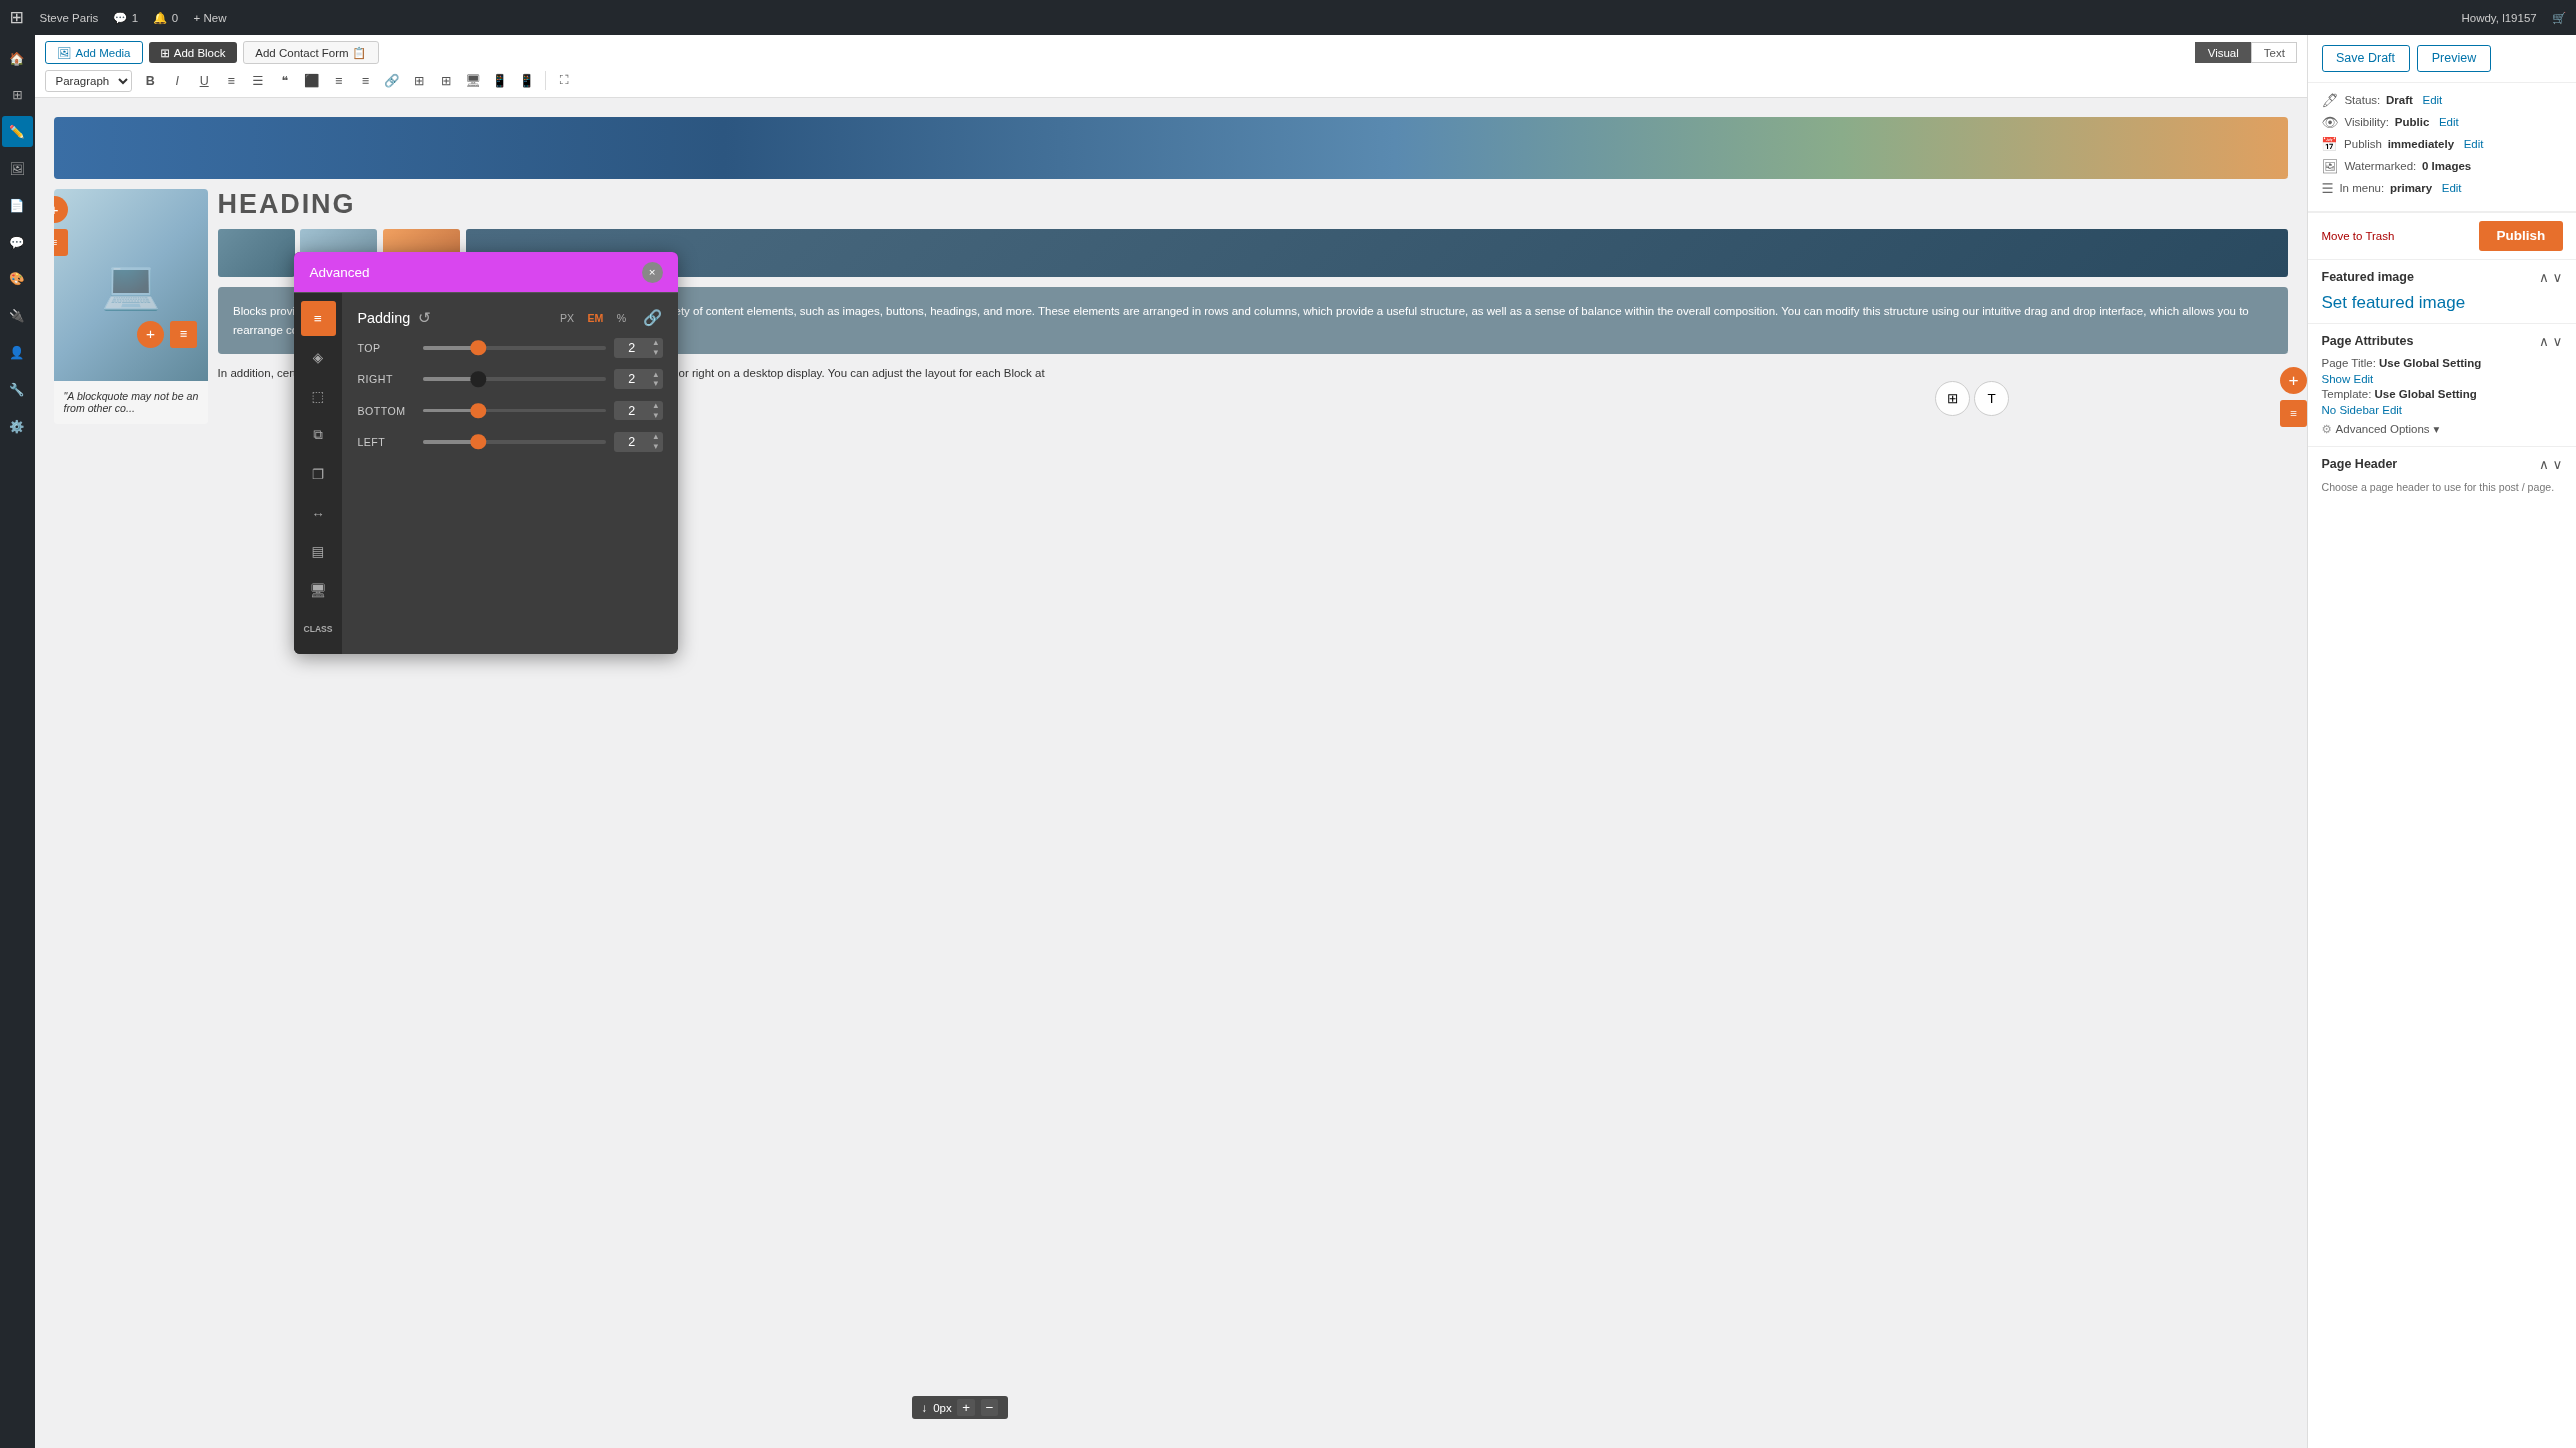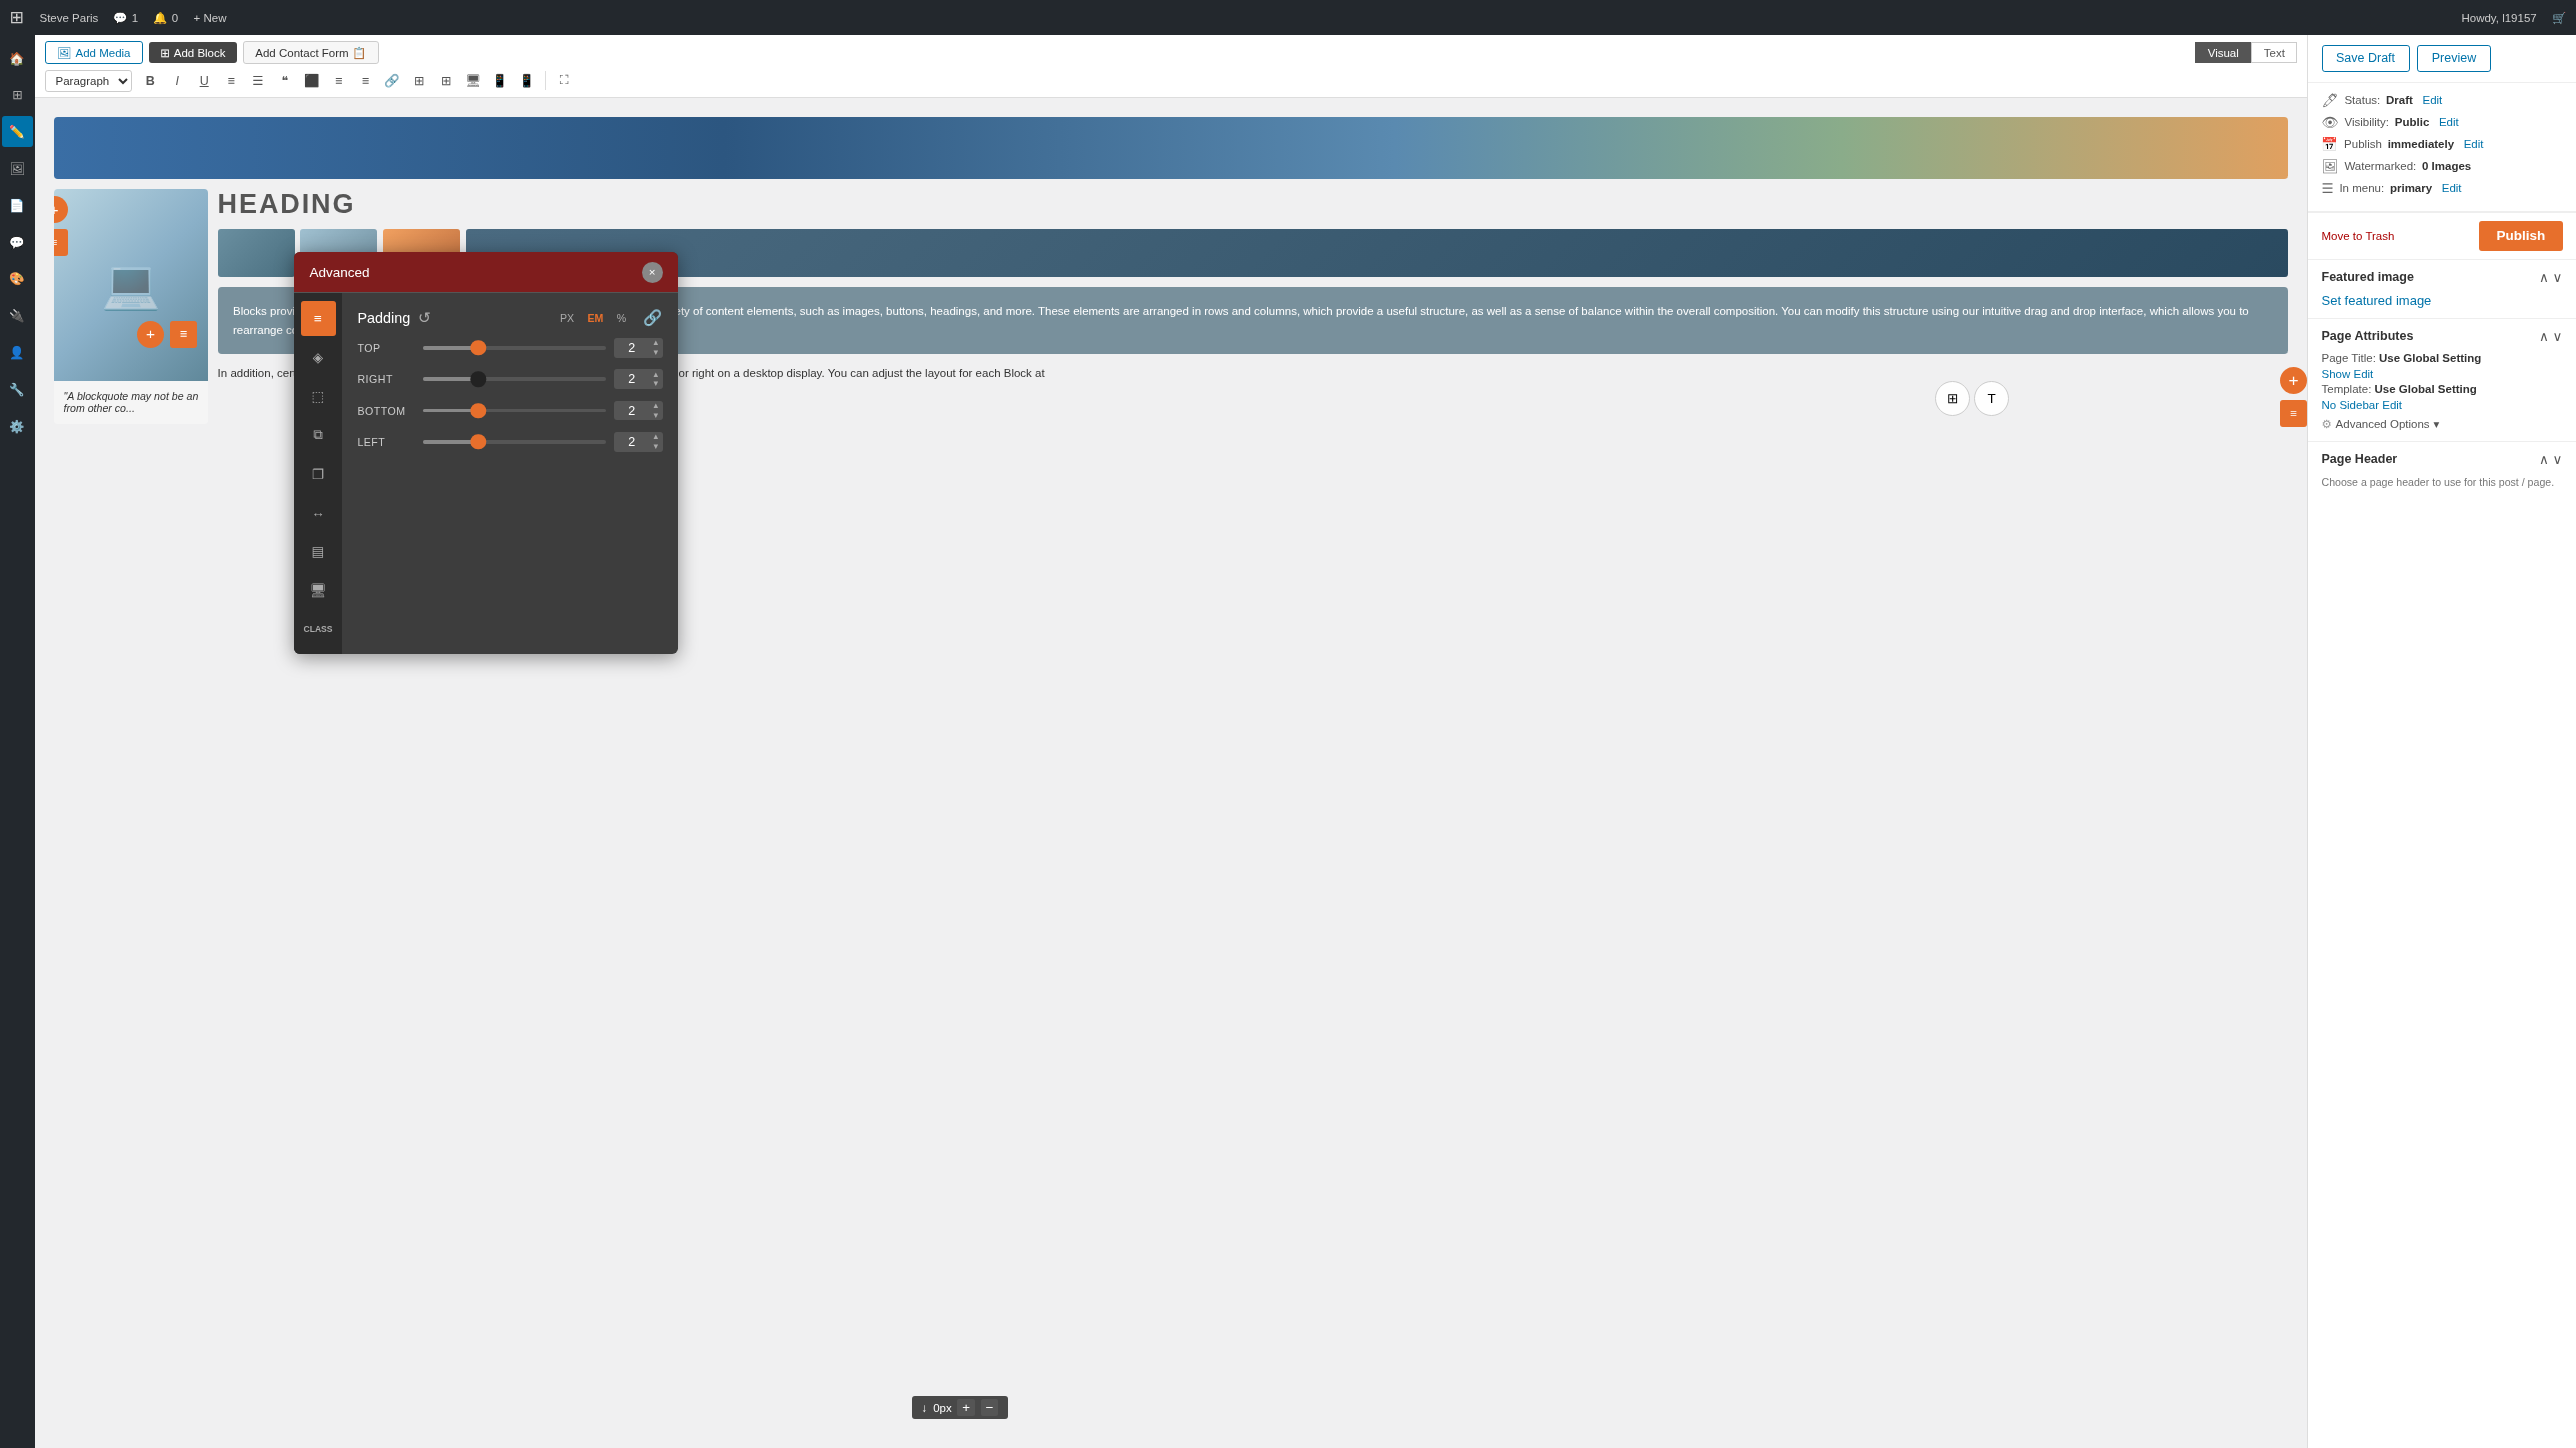--- a/index.html
+++ b/index.html
@@ -191,7 +191,7 @@
       align-items: center;
       justify-content: space-between;
       padding: 9.6px 15.4px;
-      background: #7f1d1d;
+      background: #d946ef;
       border-radius: 5.8px 5.8px 0 0;
       border-bottom: 1px solid #555;
     }

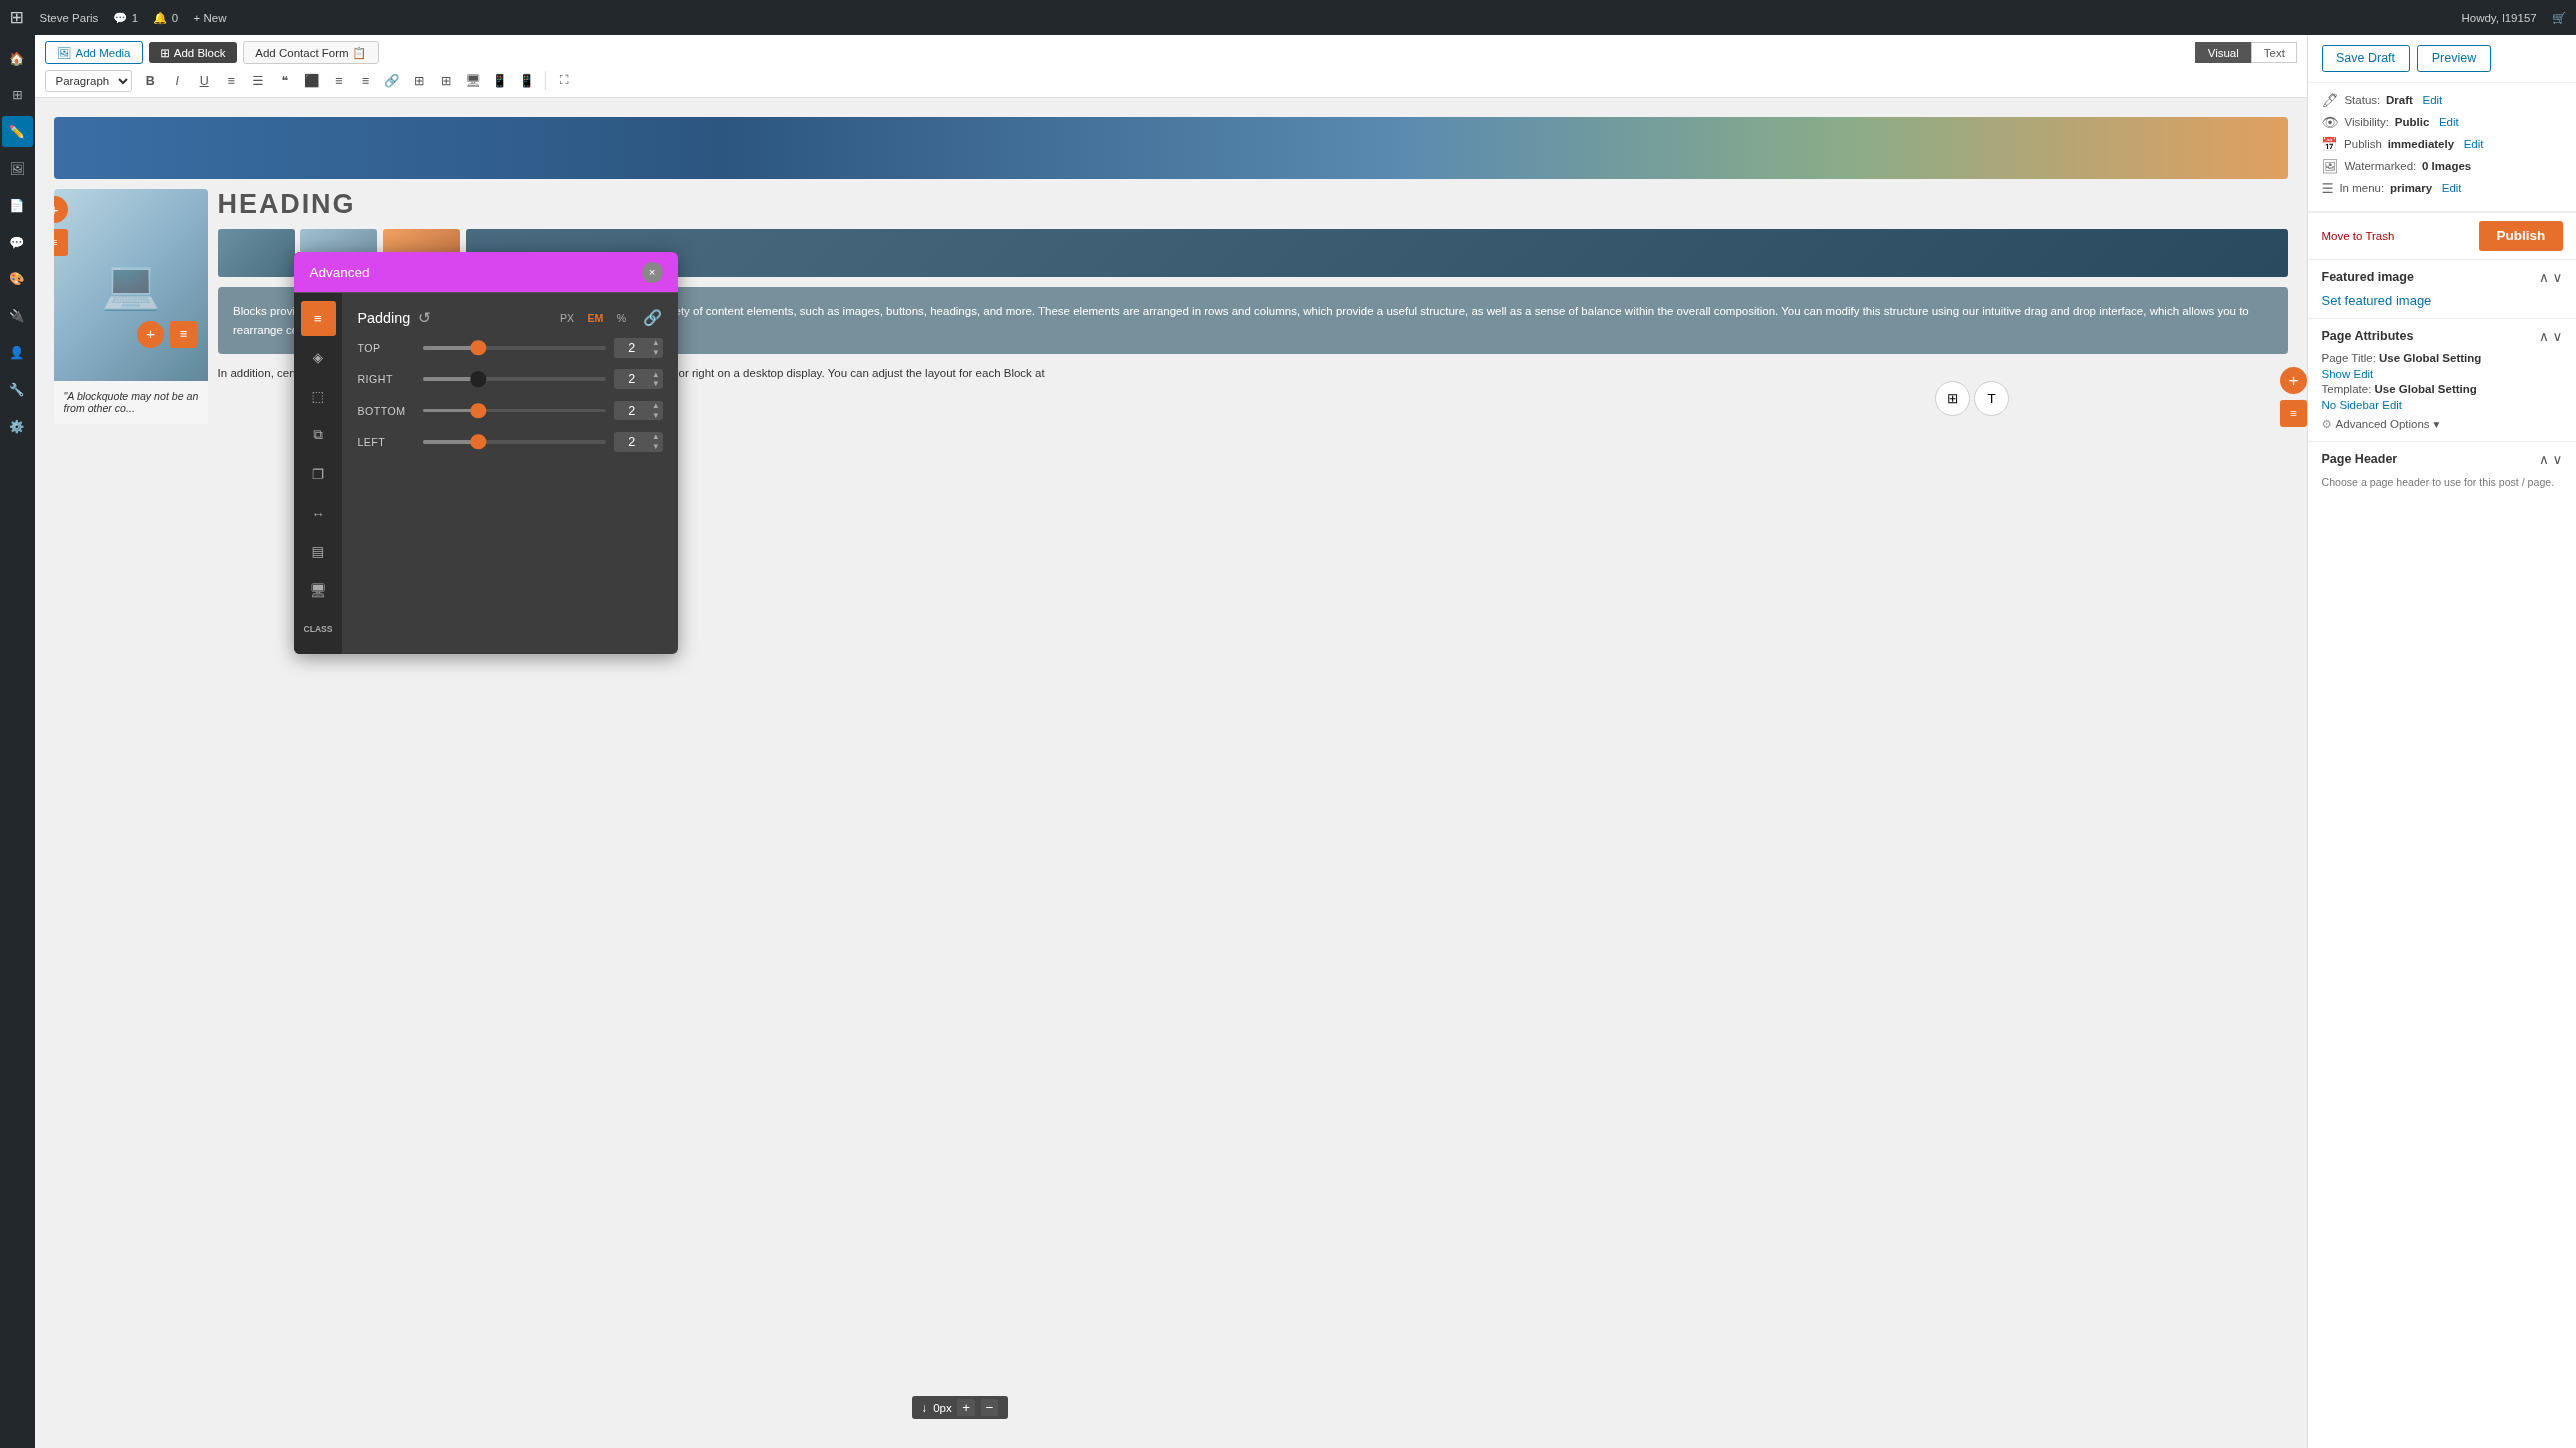--- a/index.html
+++ b/index.html
@@ -507,7 +507,7 @@
       cursor: pointer;
     }
 
-    .set-featured { color: #0073aa; font-size: 13px; cursor: pointer; text-decoration: none; display: block; margin-top: 3.8px; }
+    .set-featured { color: #0073aa; font-size: 17px; cursor: pointer; text-decoration: none; display: block; margin-top: 3.8px; }
 
     .page-attr-row {
       font-size: 11.5px;

